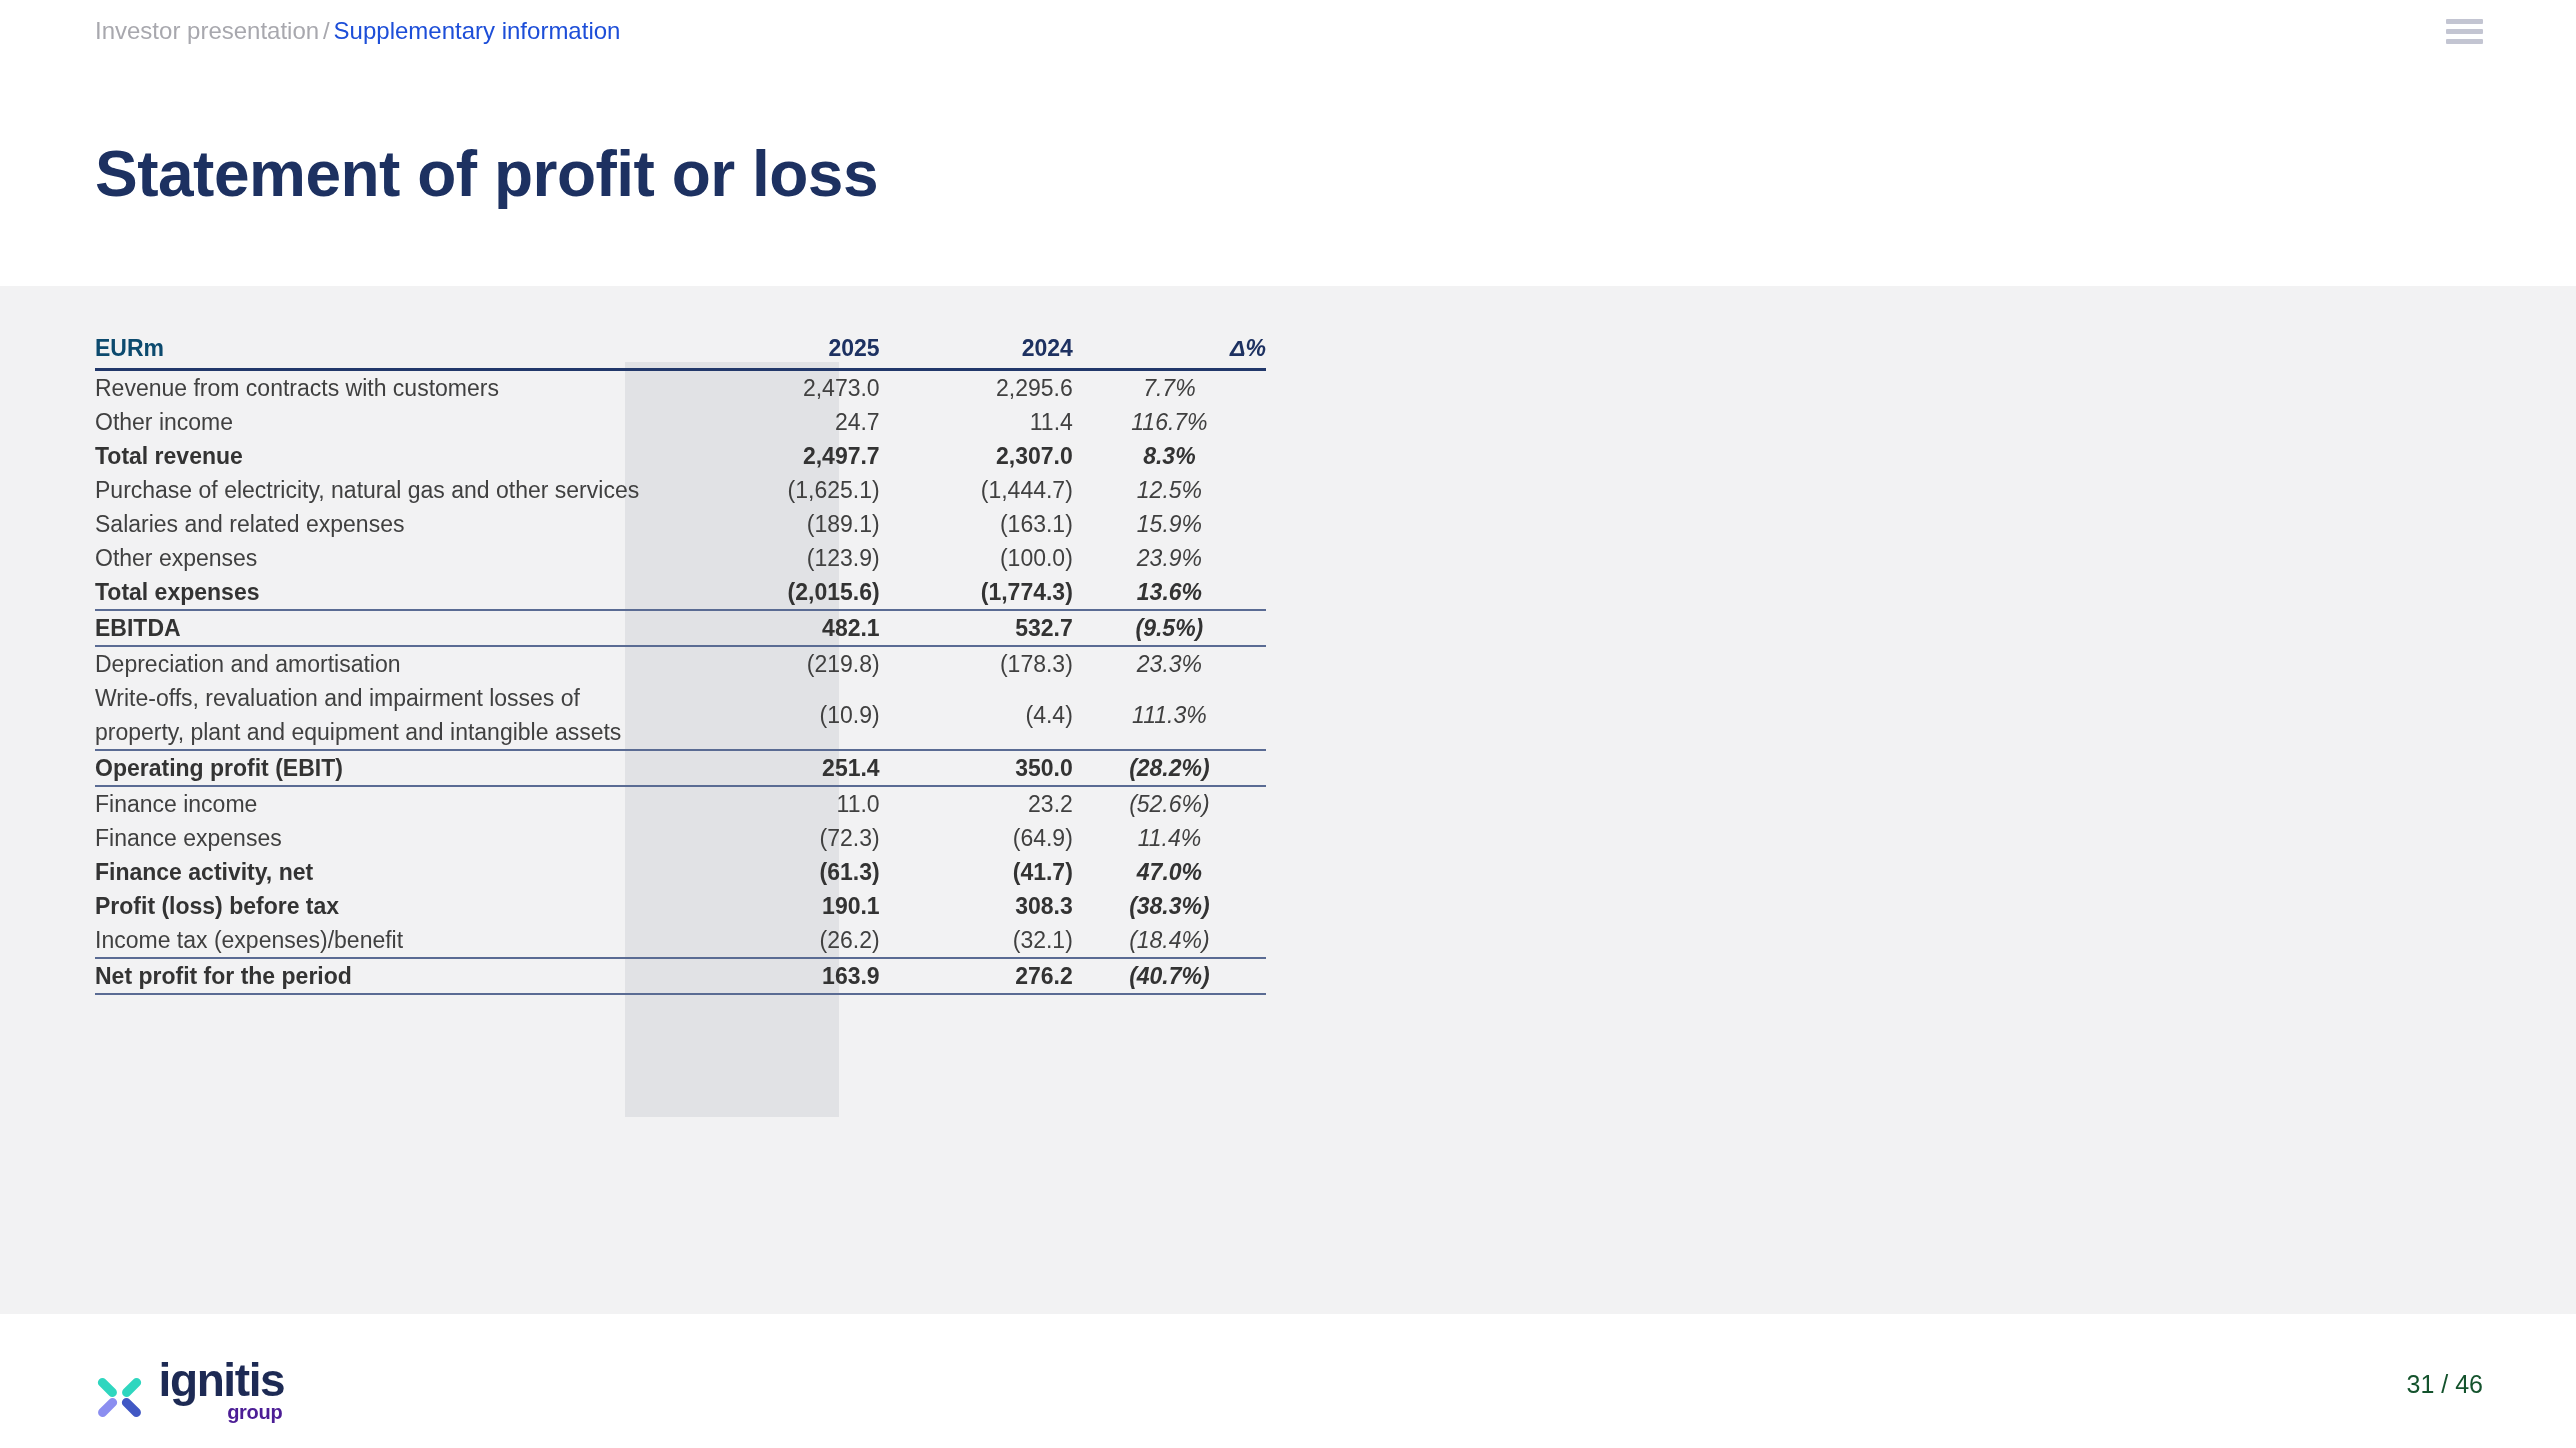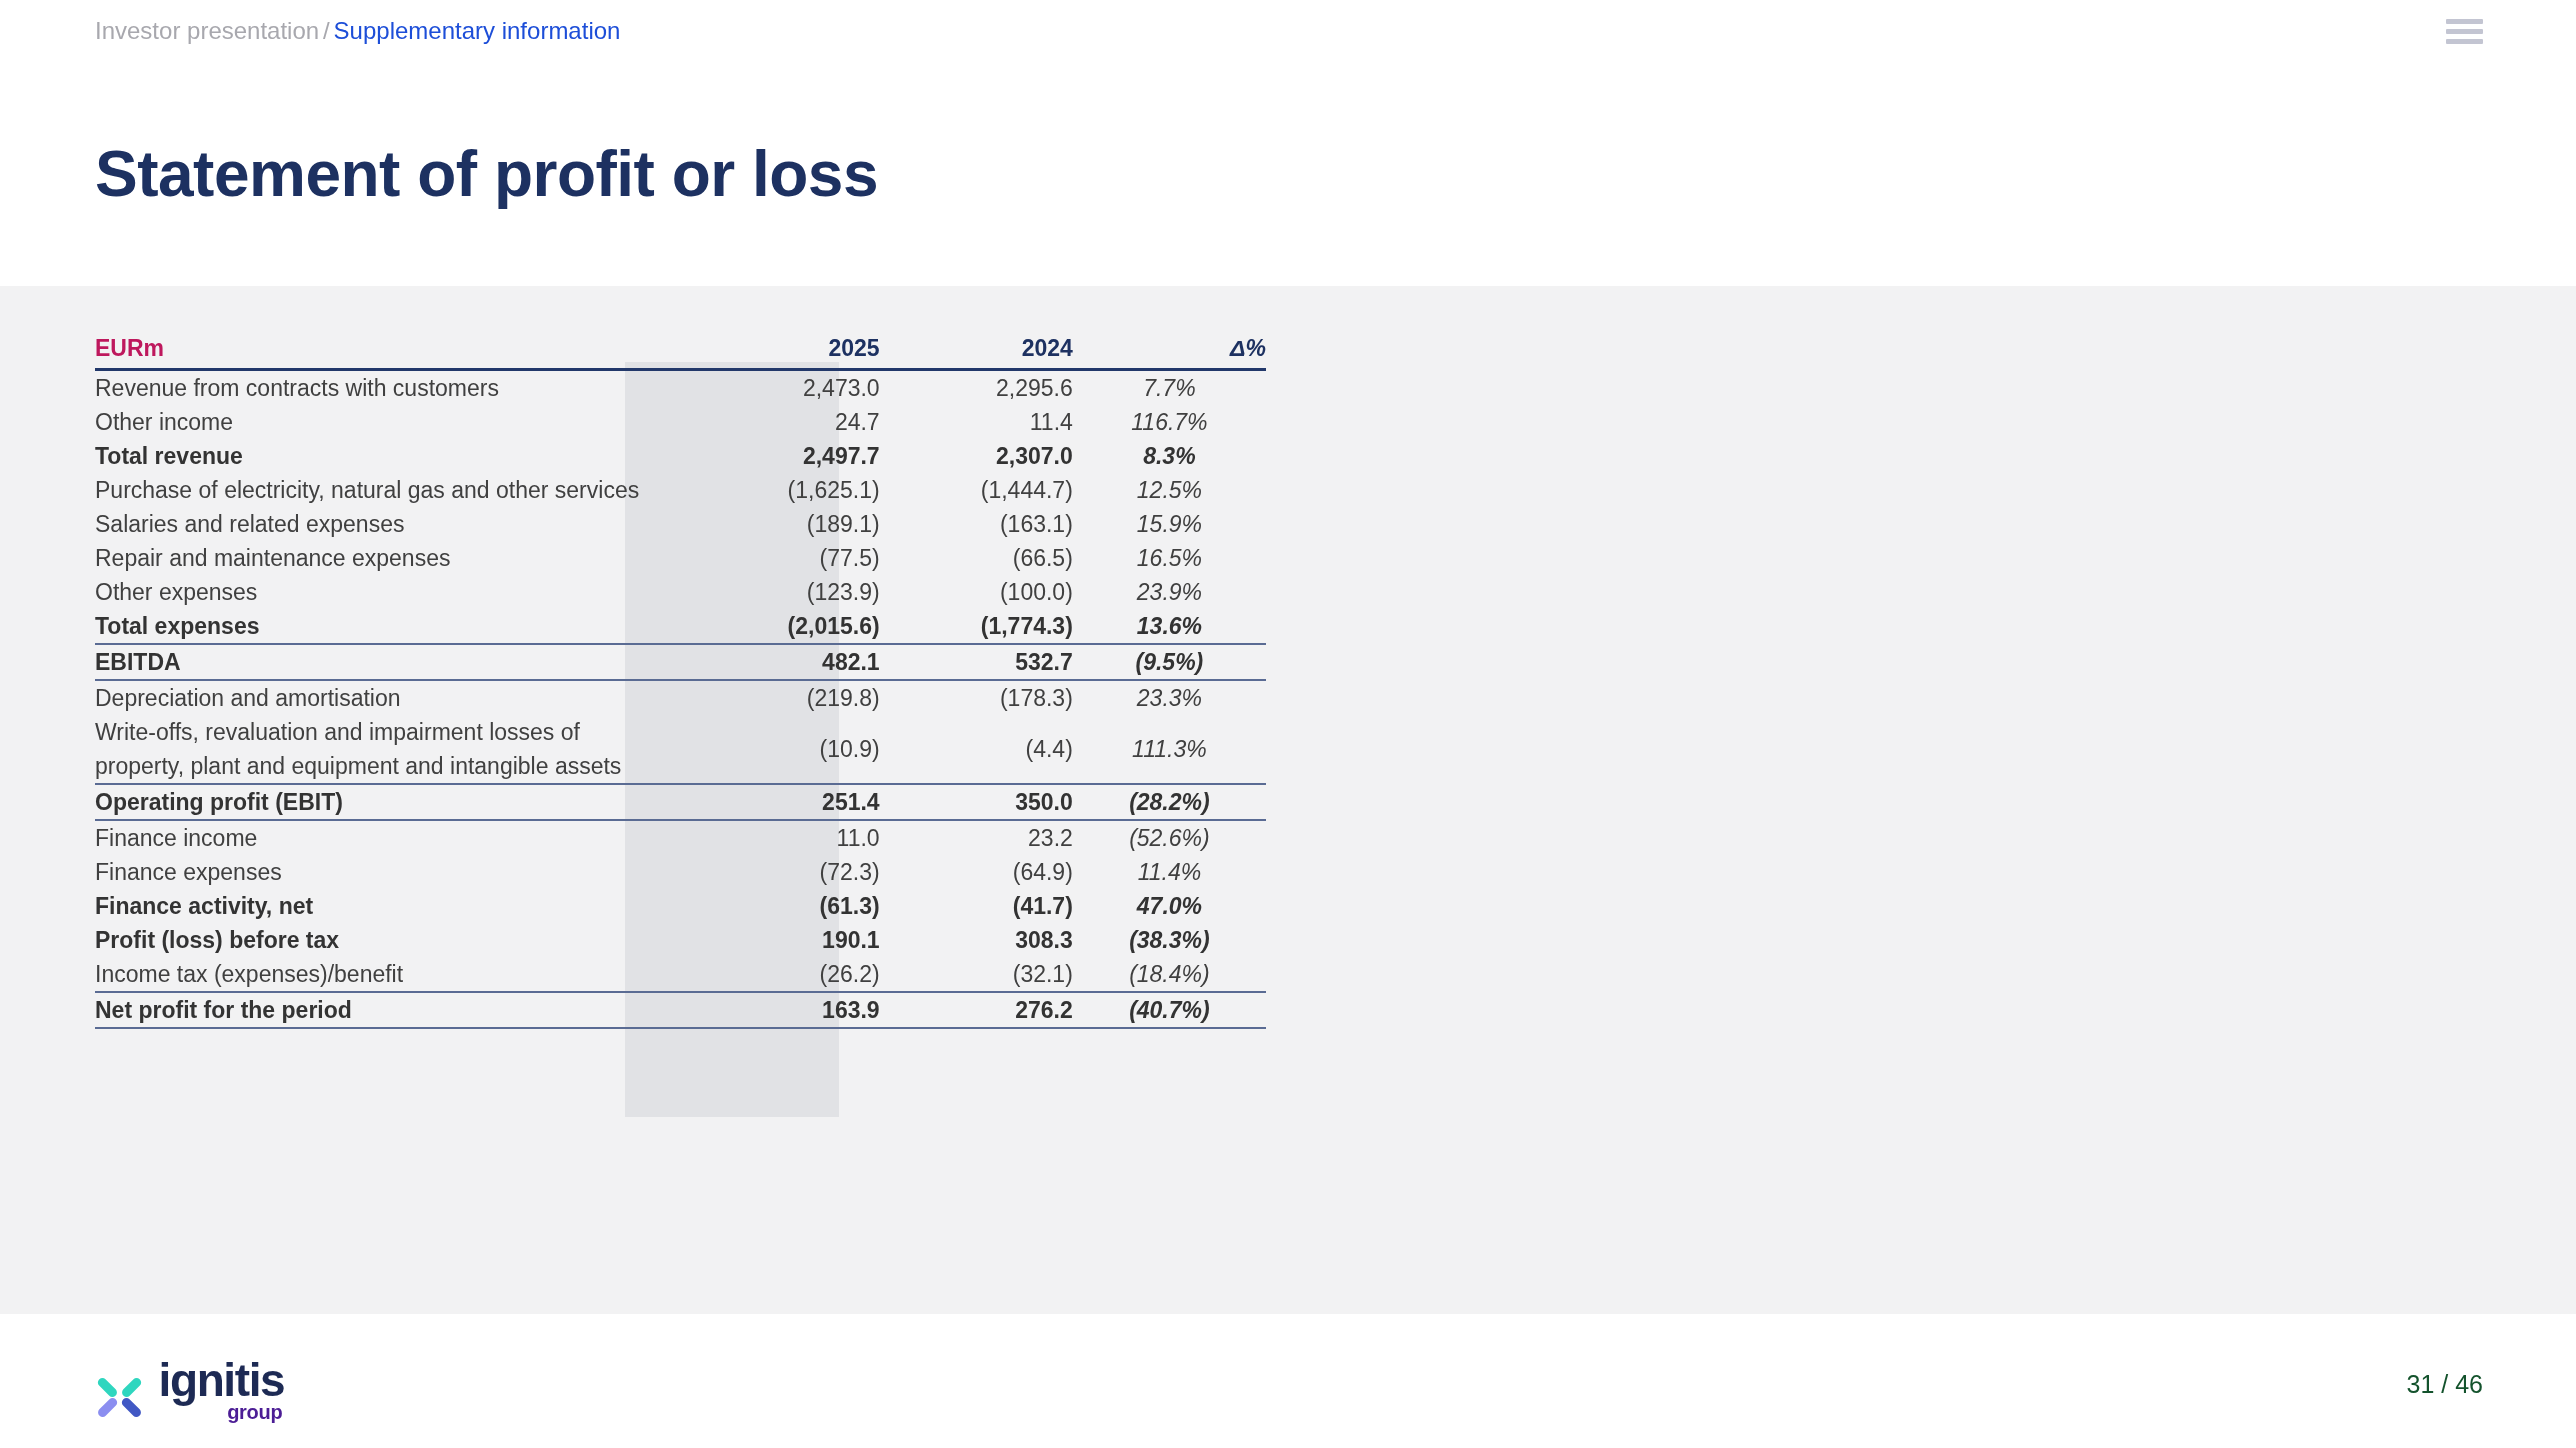--- a/index.html
+++ b/index.html
@@ -238,7 +238,7 @@
       </colgroup>
       <thead>
         <tr class="hdr">
-          <th class="lbl" style="border-bottom-color: rgb(34, 56, 106); color: #be185d;">EURm</th>
+          <th class="lbl" style="border-bottom-color: rgb(34, 56, 106); color: #0c4a6e;">EURm</th>
           <th class="num" style="border-bottom-color: rgb(34, 56, 106); color: rgb(29, 49, 97);">2025</th>
           <th class="num" style="border-bottom-color: rgb(34, 56, 106); color: rgb(29, 49, 97);">2024</th>
           <th class="delta" style="border-bottom-color: rgb(34, 56, 106); color: rgb(29, 49, 97);">Δ%</th>

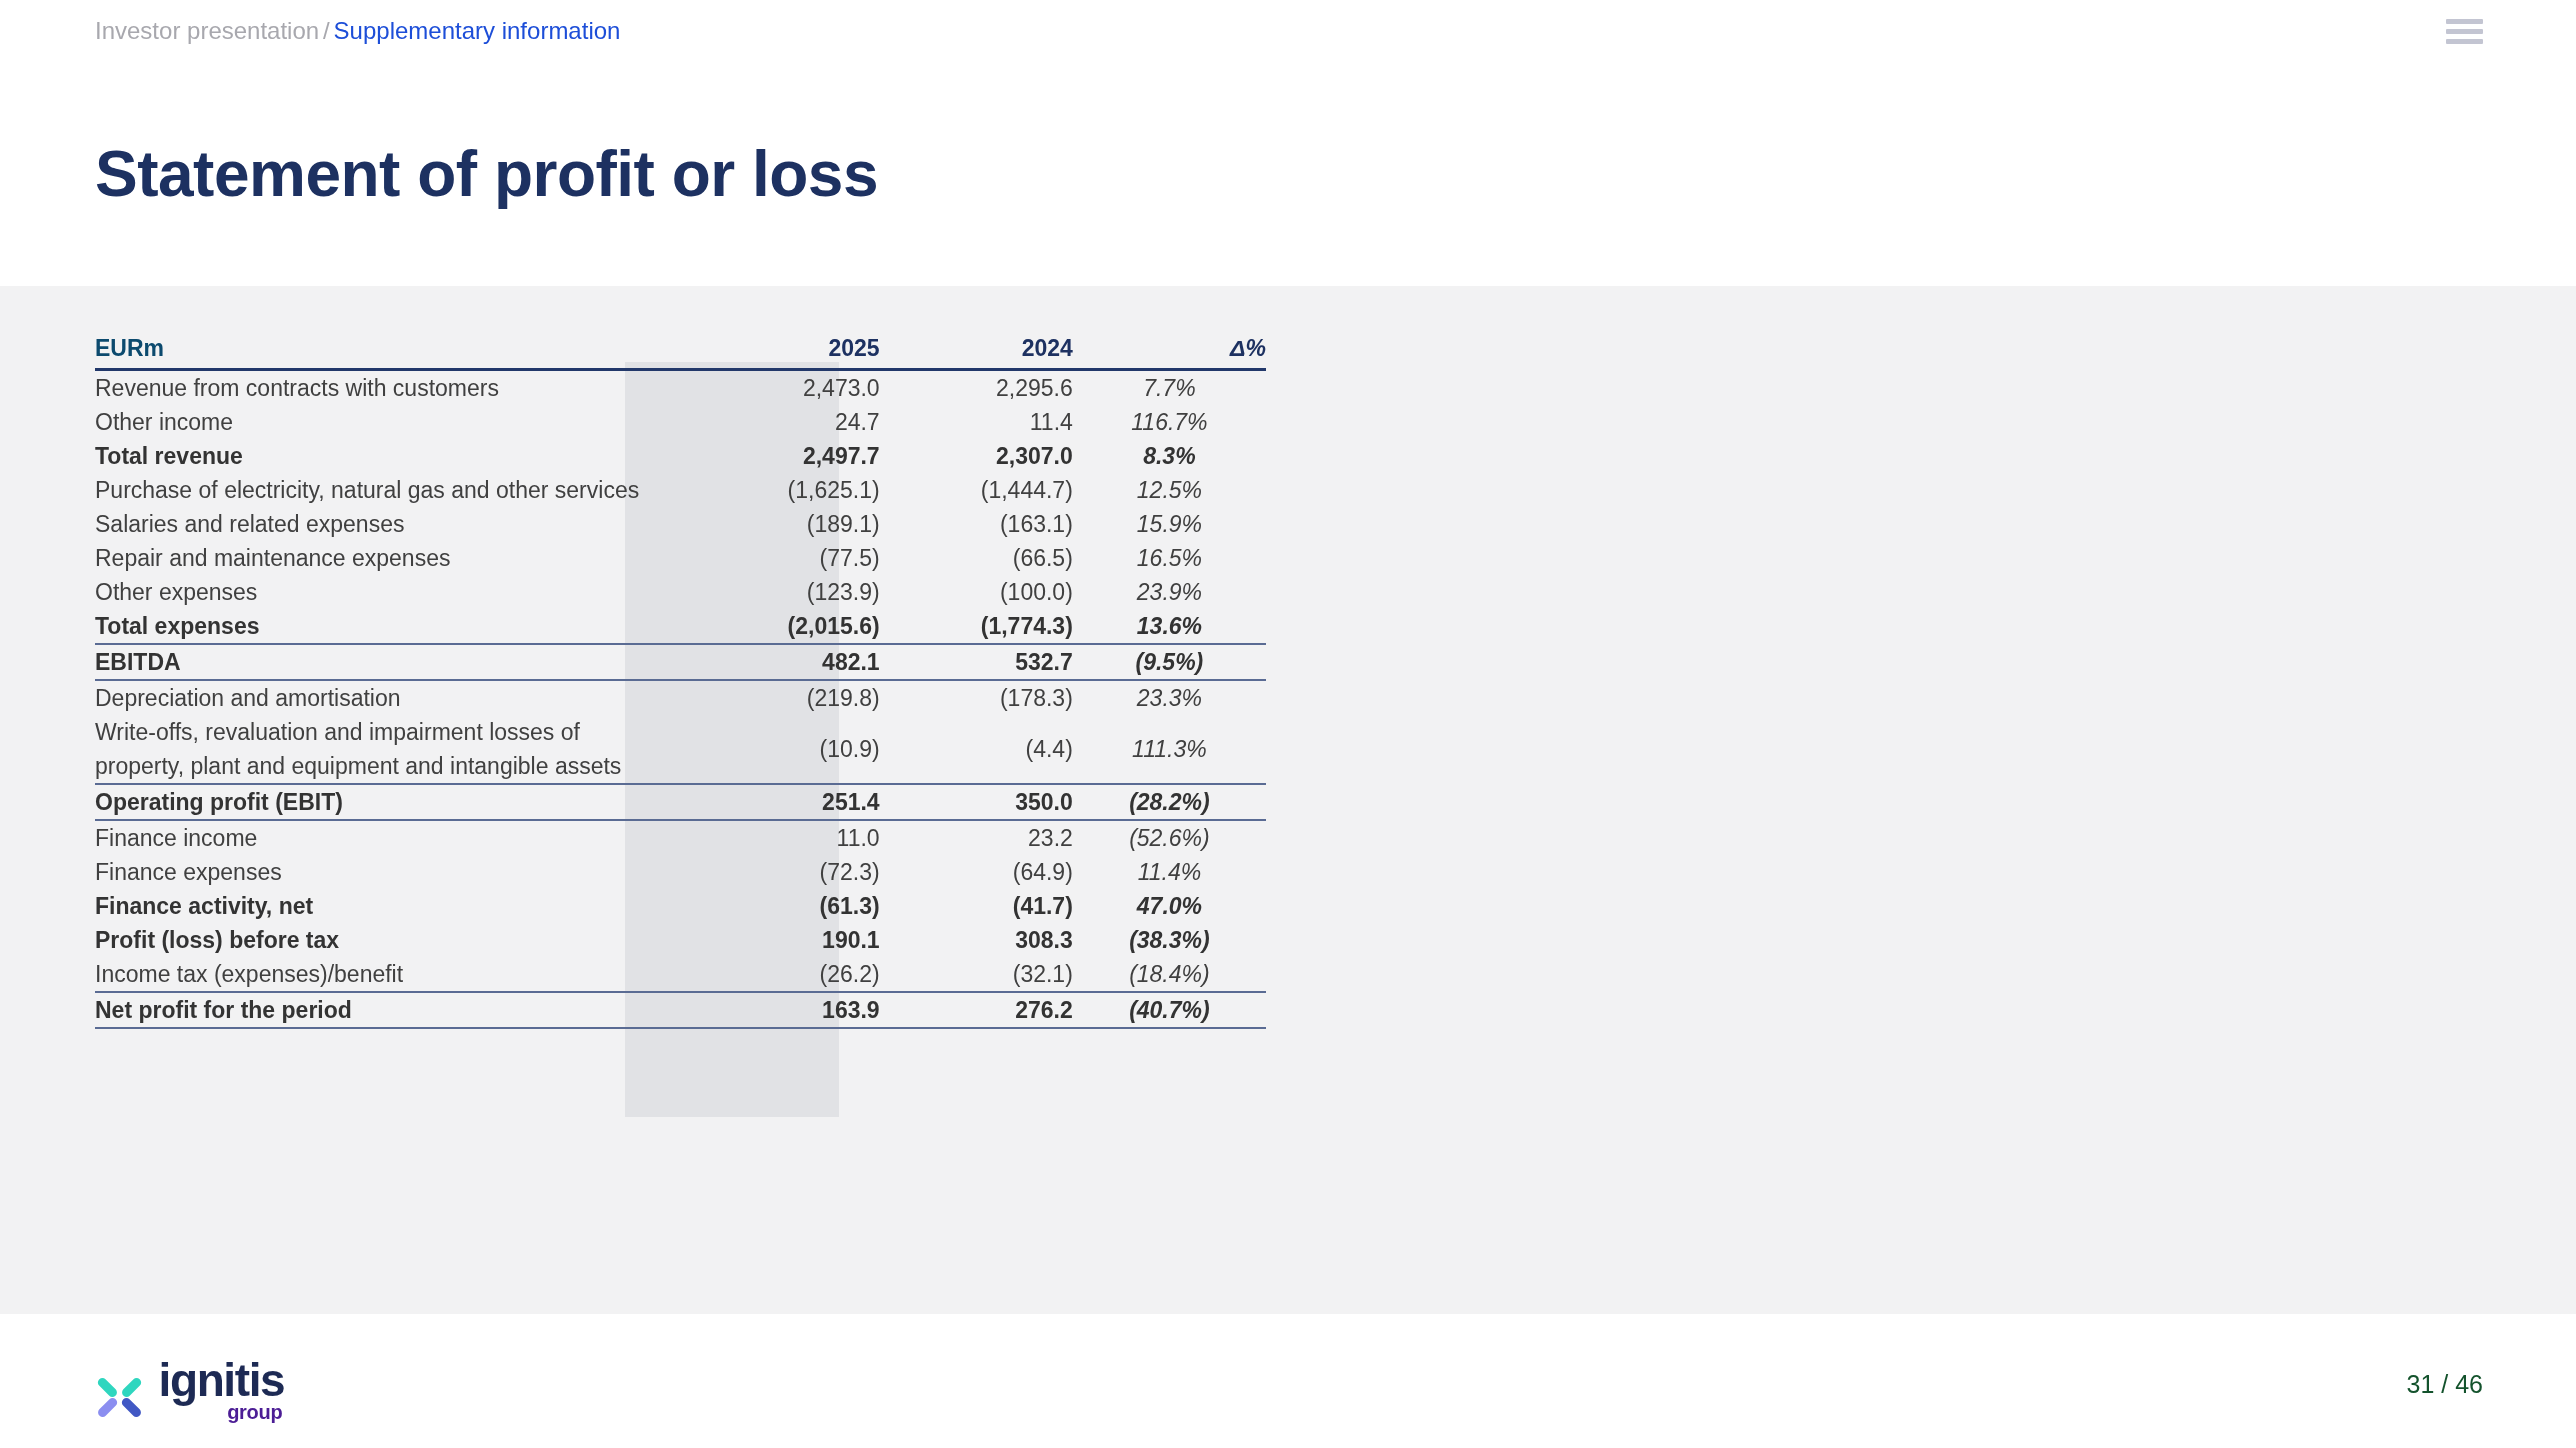--- a/index.html
+++ b/index.html
@@ -276,12 +276,6 @@
             <td class="delta">15.9%</td>
           </tr>
           <tr class="r">
-            <td class="lbl">Repair and maintenance expenses</td>
-            <td class="num">(77.5)</td>
-            <td class="num">(66.5)</td>
-            <td class="delta">16.5%</td>
-          </tr>
-          <tr class="r">
             <td class="lbl">Other expenses</td>
             <td class="num">(123.9)</td>
             <td class="num">(100.0)</td>

